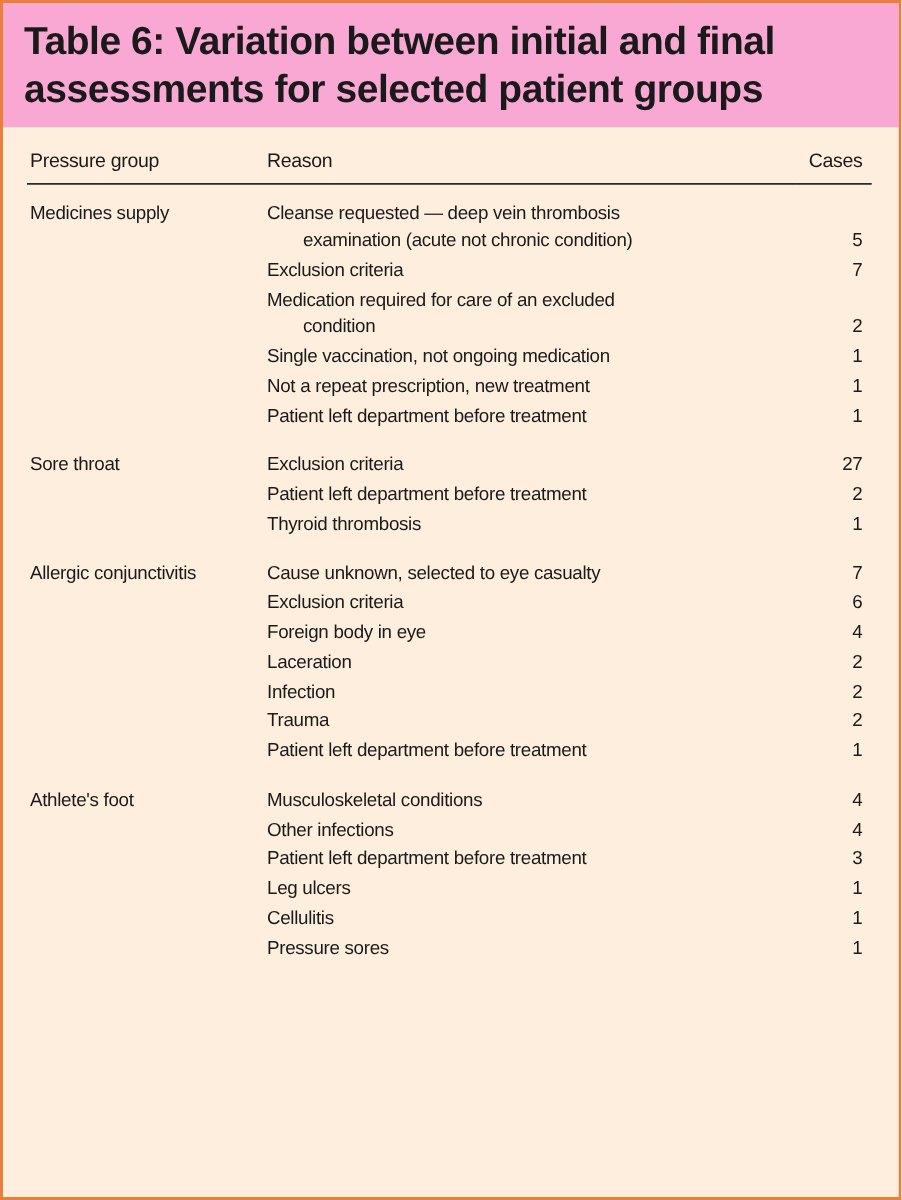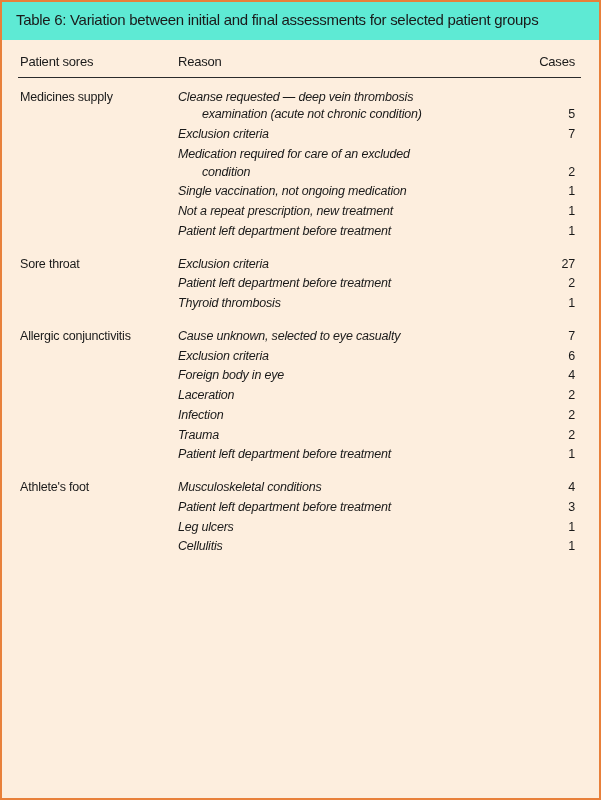--- a/index.html
+++ b/index.html
@@ -24,10 +24,10 @@
     flex-direction: column;
   }
   .table-title {
-    background: #5eead4;
+    background: #f9a8d4;
     color: #1a1a1a;
-    font-size: 15px;
-    font-weight: normal;
+    font-size: 26px;
+    font-weight: bold;
     line-height: 1.24;
     padding: 9px 14px 10px 14px;
     letter-spacing: -0.3px;

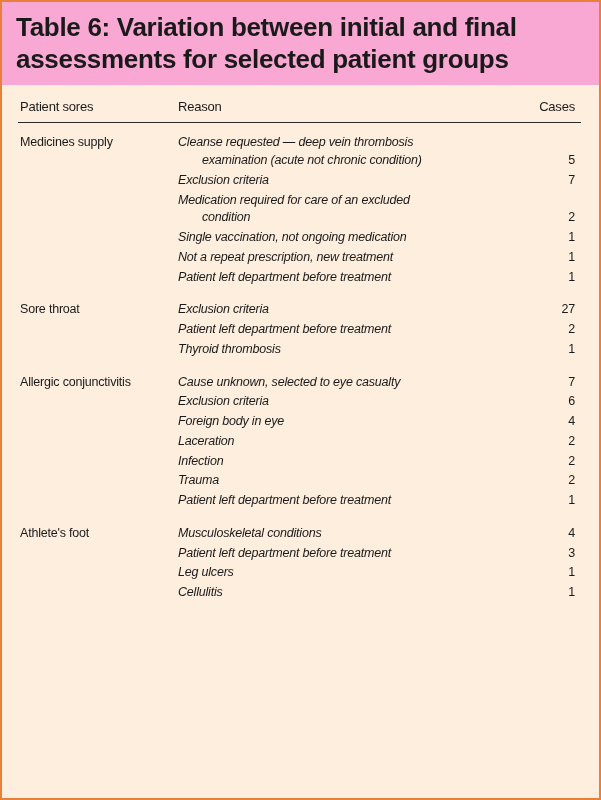--- a/index.html
+++ b/index.html
@@ -109,7 +109,7 @@
     <table class="tbl">
       <thead>
         <tr class="head-row">
-          <th>Patient sores</th>
+          <th>Pressure group</th>
           <th>Reason</th>
           <th class="num">Cases</th>
         </tr>

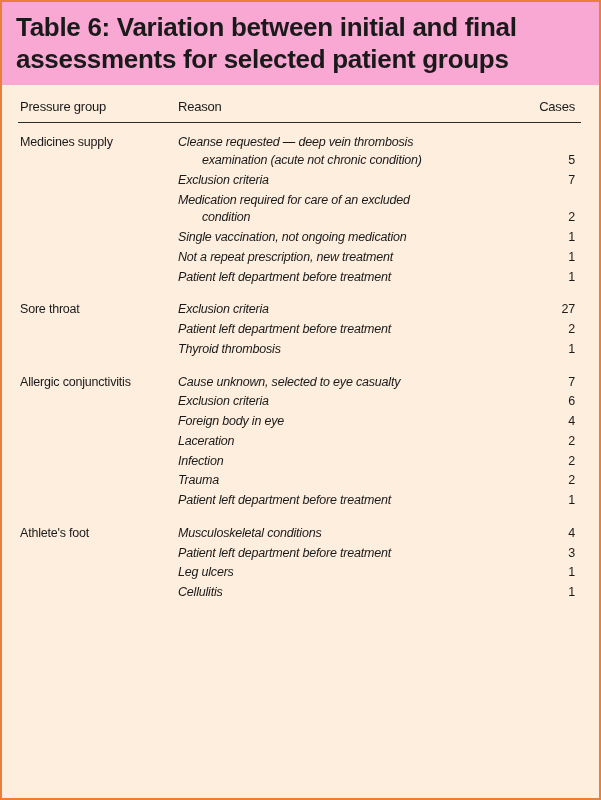--- a/index.html
+++ b/index.html
@@ -74,7 +74,6 @@
   }
   td.reason {
     padding-left: 2px;
-    font-style: italic;
   }
   td.cases {
     text-align: right;

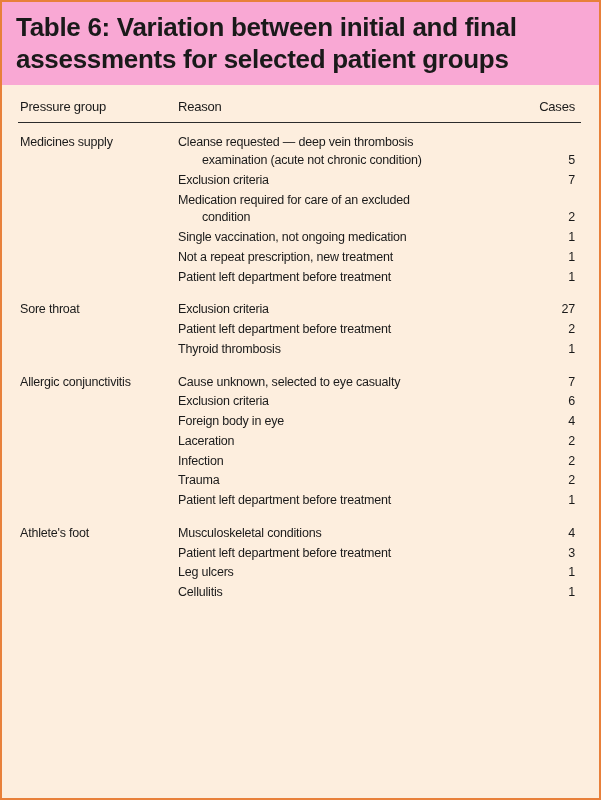--- a/index.html
+++ b/index.html
@@ -221,6 +221,11 @@
           </tr>
           <tr>
             <td class="group"></td>
+            <td class="reason"><span class="nowrapline">Other infections</span></td>
+            <td class="cases">4</td>
+          </tr>
+          <tr>
+            <td class="group"></td>
             <td class="reason"><span class="nowrapline">Patient left department before treatment</span></td>
             <td class="cases">3</td>
           </tr>

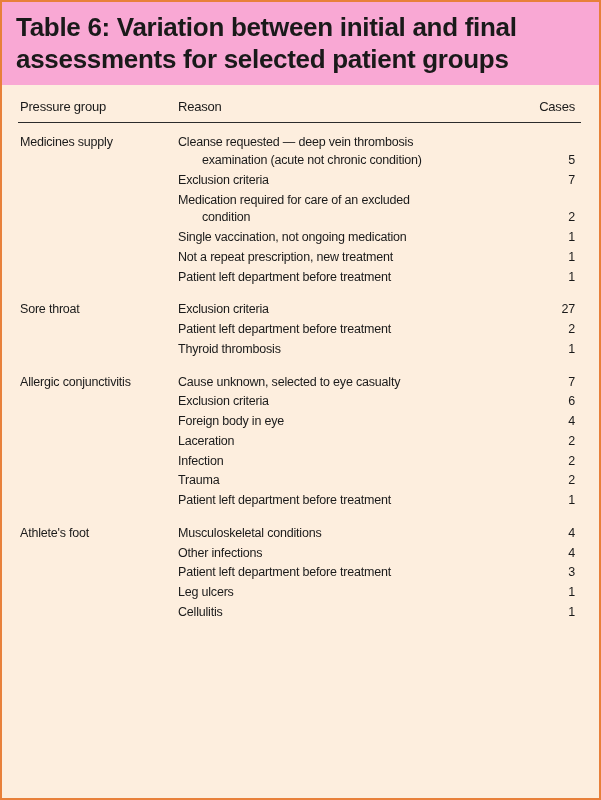--- a/index.html
+++ b/index.html
@@ -239,6 +239,11 @@
             <td class="reason"><span class="nowrapline">Cellulitis</span></td>
             <td class="cases">1</td>
           </tr>
+          <tr>
+            <td class="group"></td>
+            <td class="reason"><span class="nowrapline">Pressure sores</span></td>
+            <td class="cases">1</td>
+          </tr>
         </tbody>
     </table>
   </div>

